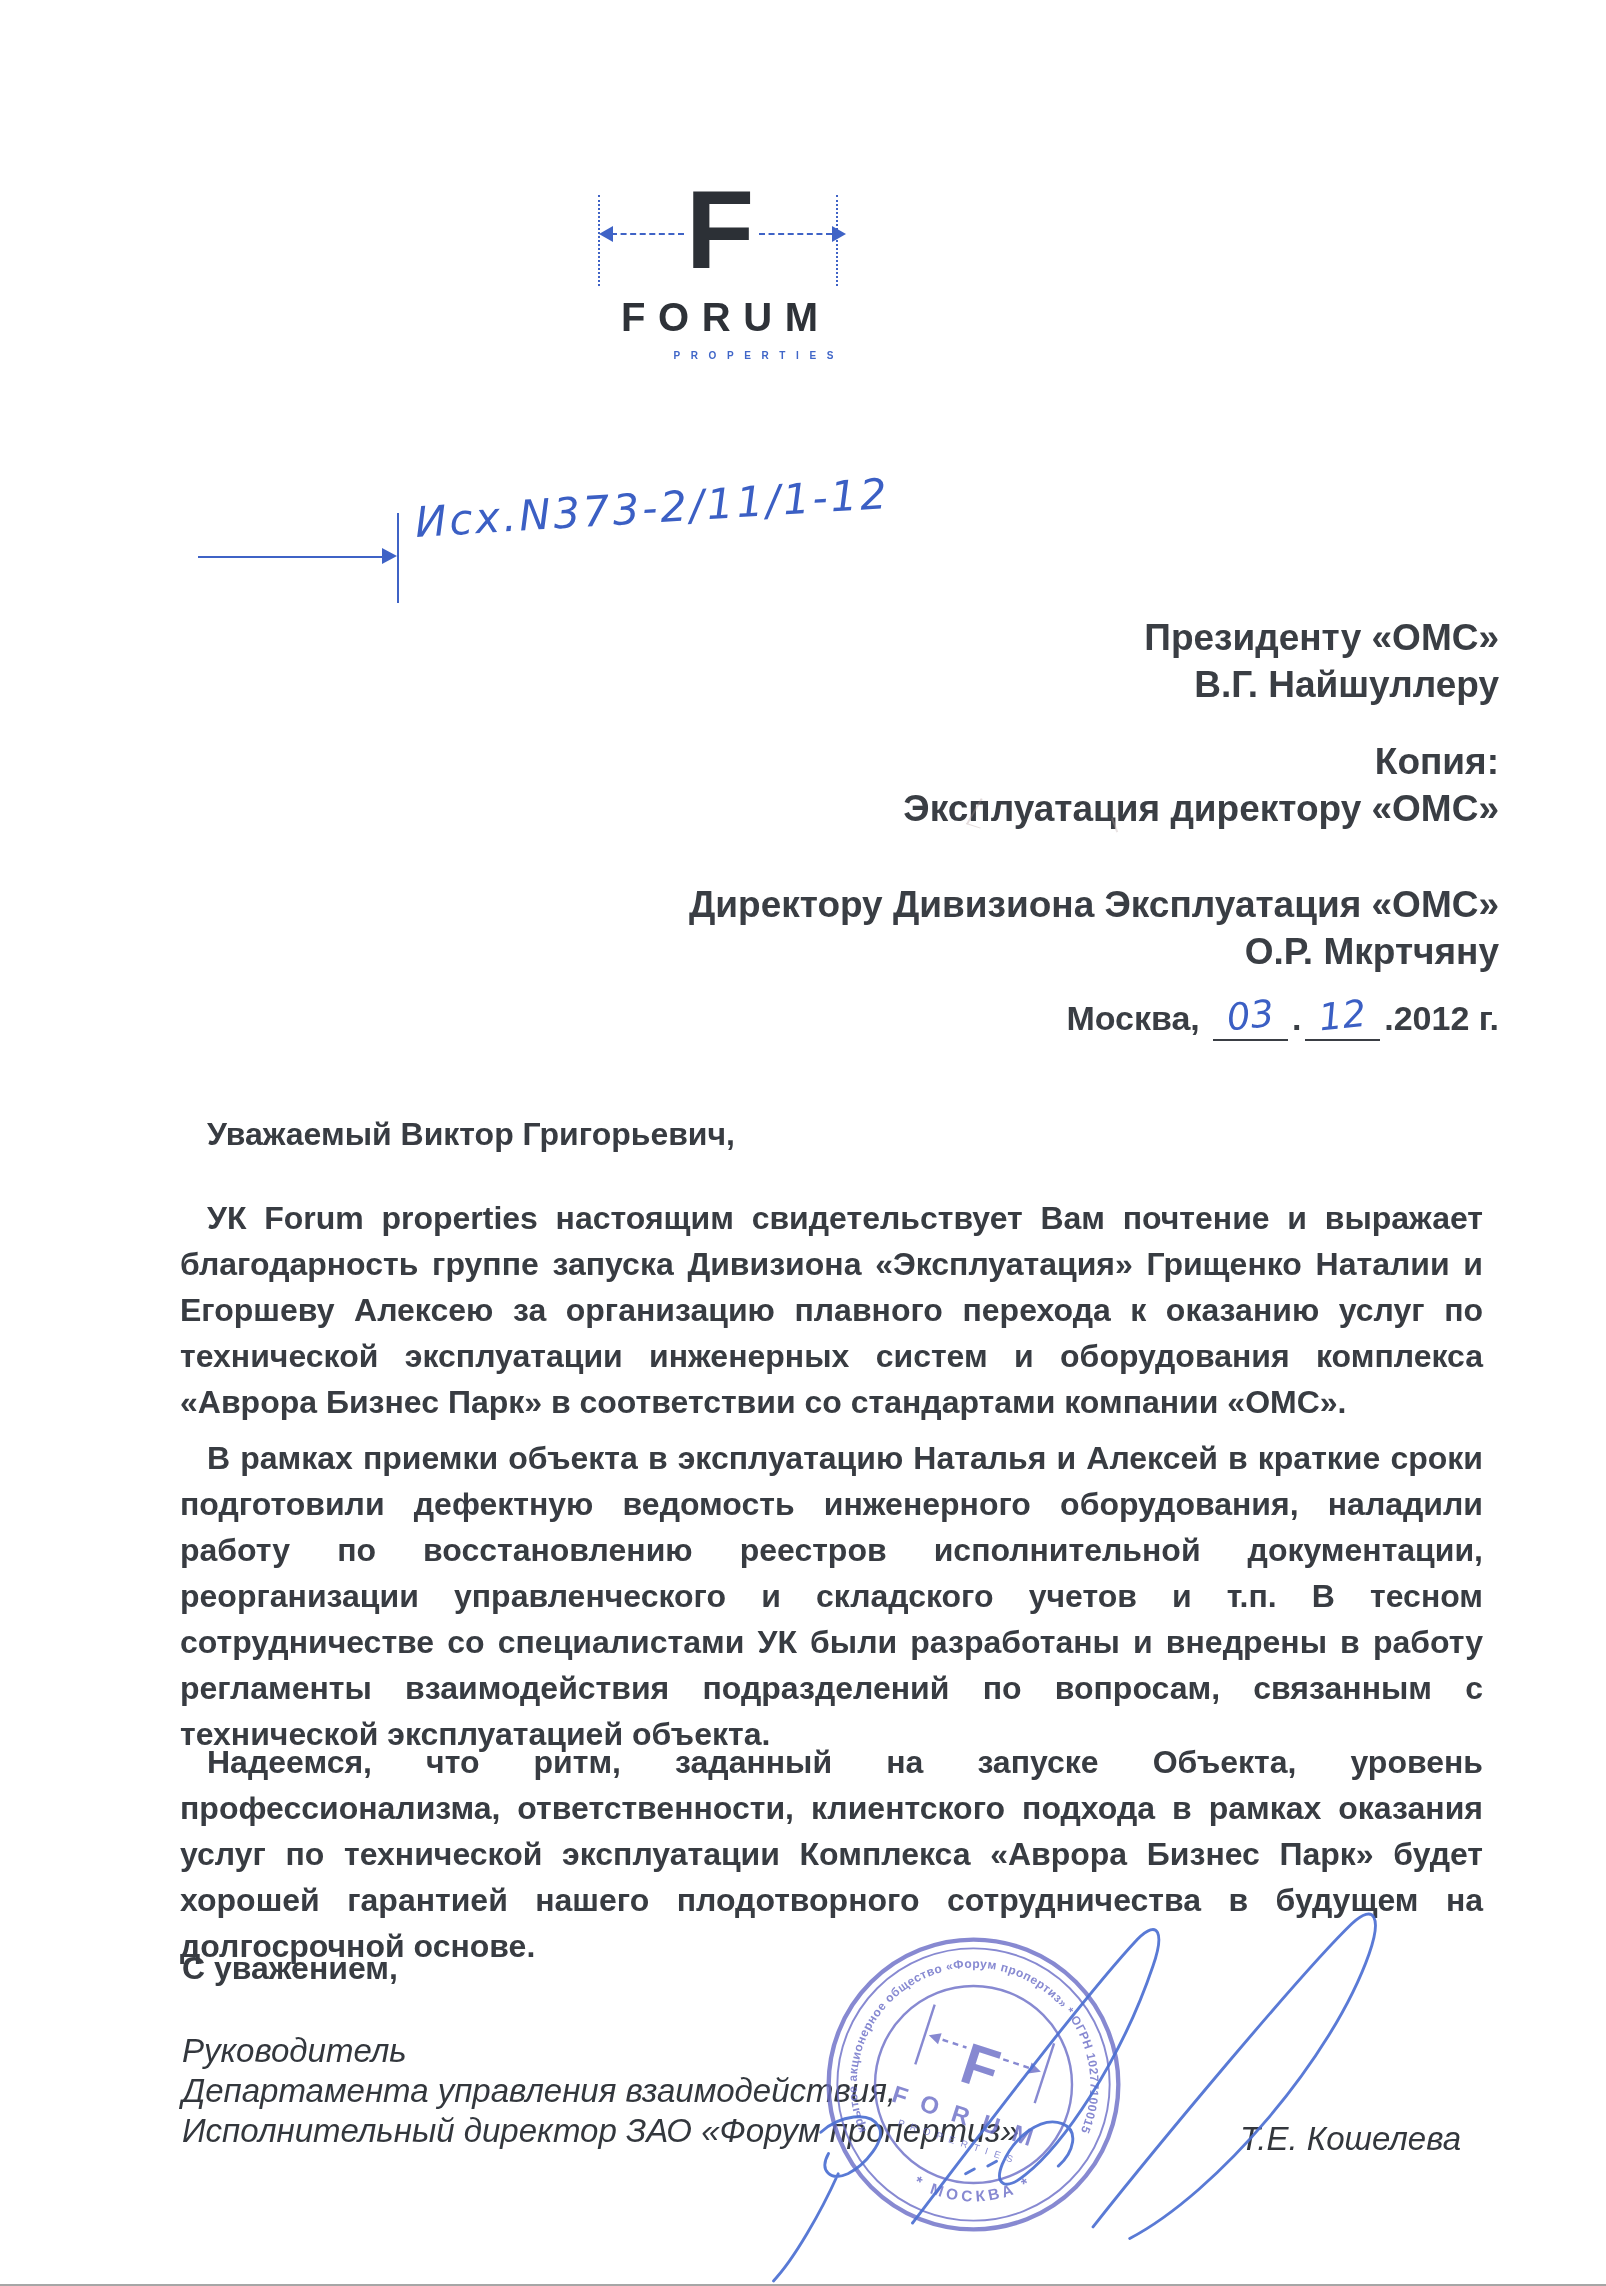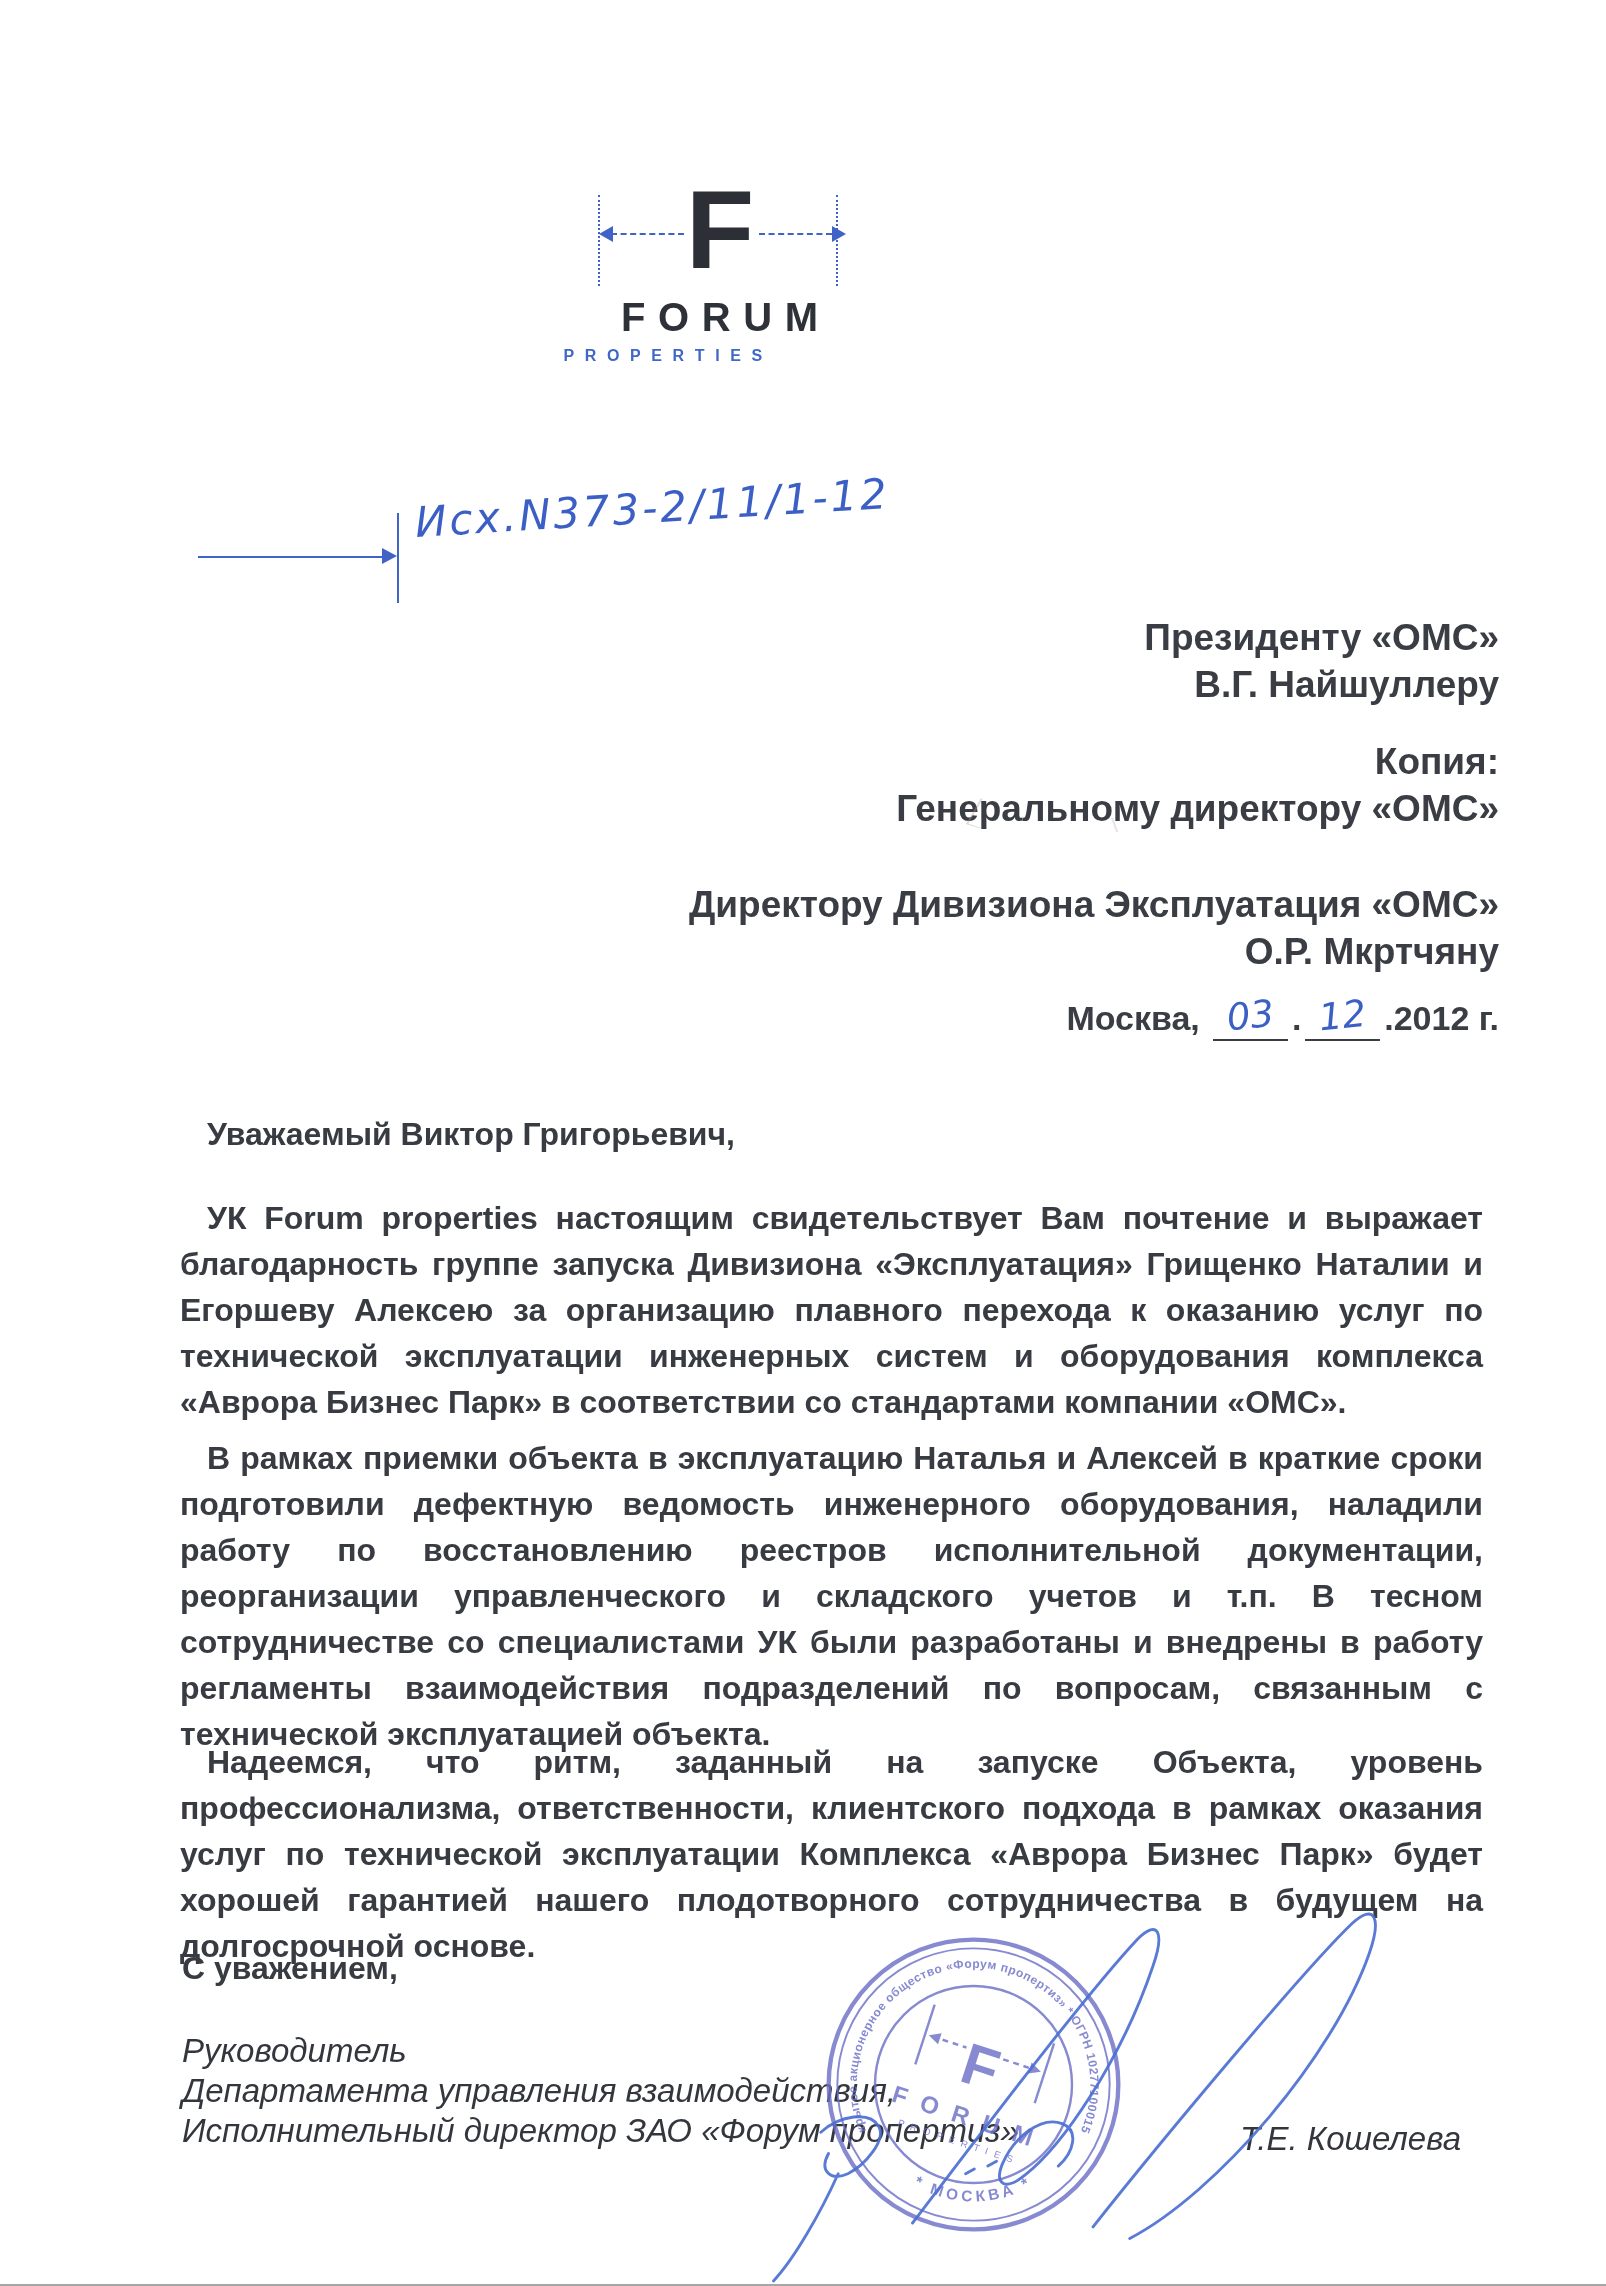--- a/index.html
+++ b/index.html
@@ -30,8 +30,8 @@
     font-size:40px; line-height:50px; font-weight:bold; color:#2e3238; letter-spacing:12.6px; text-indent:12.6px;
   }
   .lh-props {
-    position:absolute; left:553px; top:346px; width:268px; text-align:left;
-    font-size:16px; line-height:19.3px; color:#4066c8; letter-spacing:10.6px; text-indent:10.6px; font-weight:bold;
+    position:absolute; left:576px; top:346px; width:268px; text-align:right;
+    font-size:10px; line-height:19.3px; color:#4066c8; letter-spacing:10.6px; text-indent:10.6px; font-weight:bold;
   }
 
   

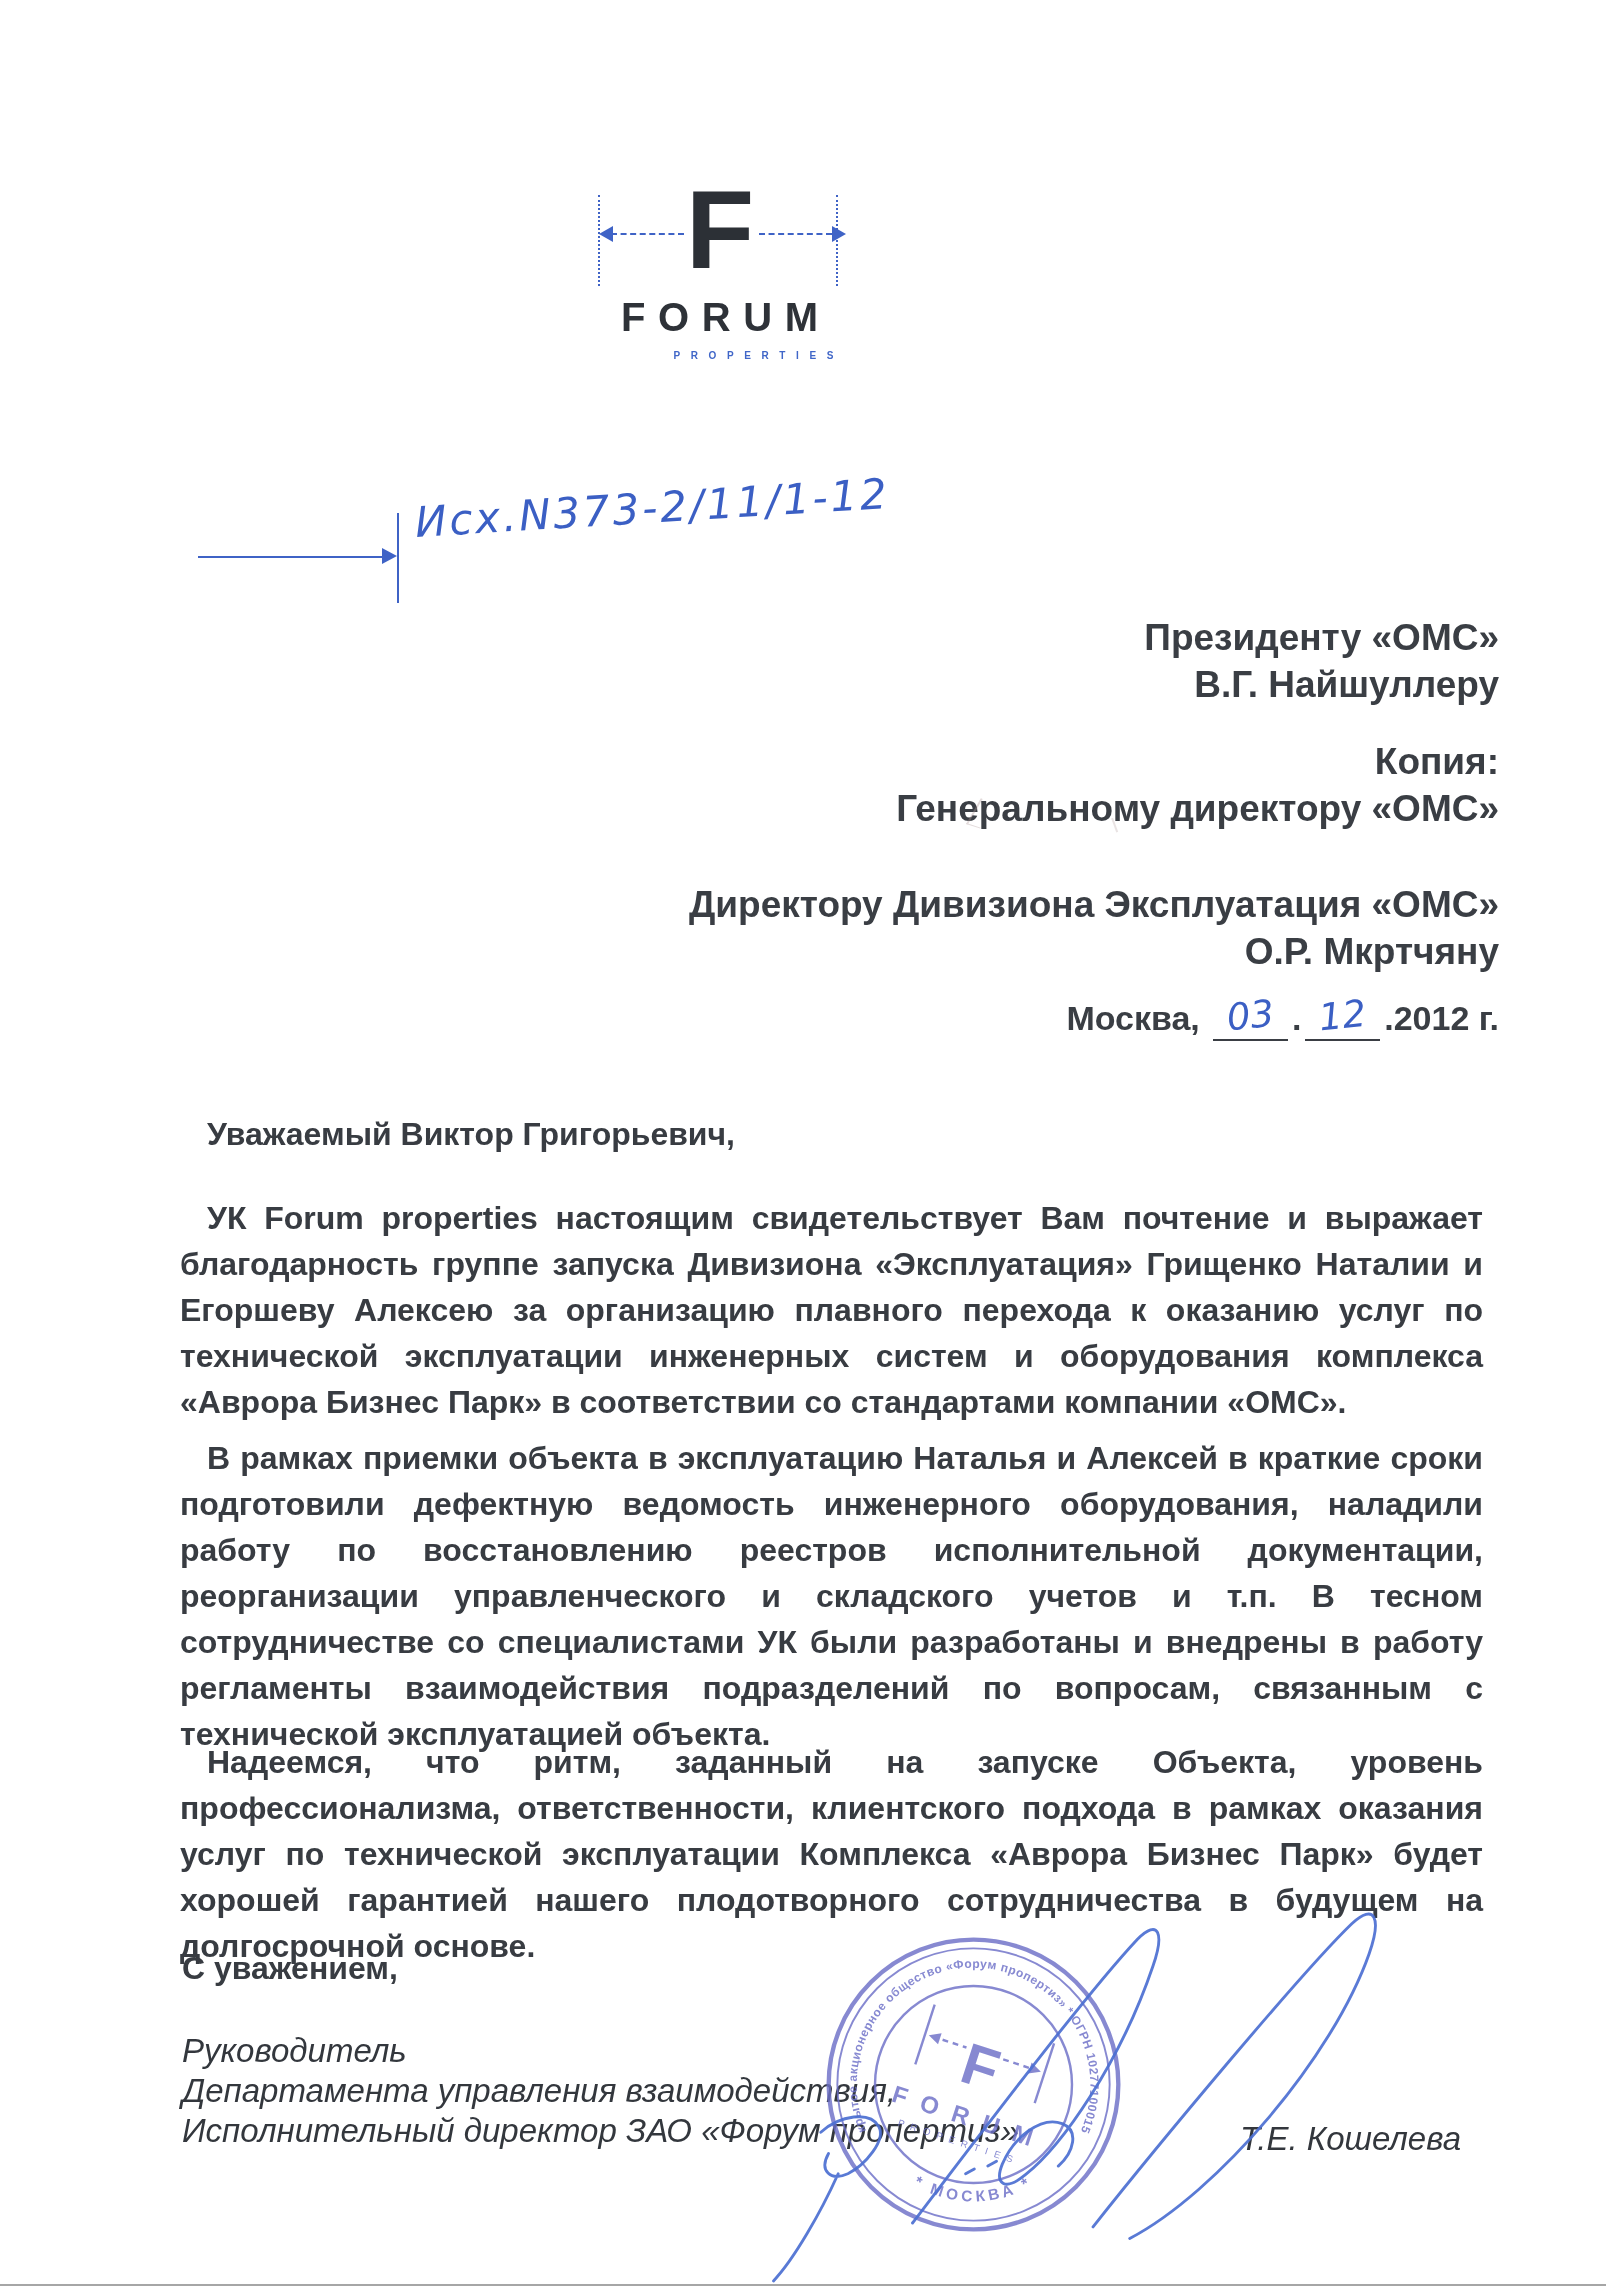--- a/index.html
+++ b/index.html
@@ -114,7 +114,7 @@
   </div>
   <div class="addr addr-2">
     <div>Копия:</div>
-    <div>Генеральному директору «ОМС»</div>
+    <div>Эксплуатация директору «ОМС»</div>
   </div>
   <div class="addr addr-3">
     <div>Директору Дивизиона Эксплуатация «ОМС»</div>

